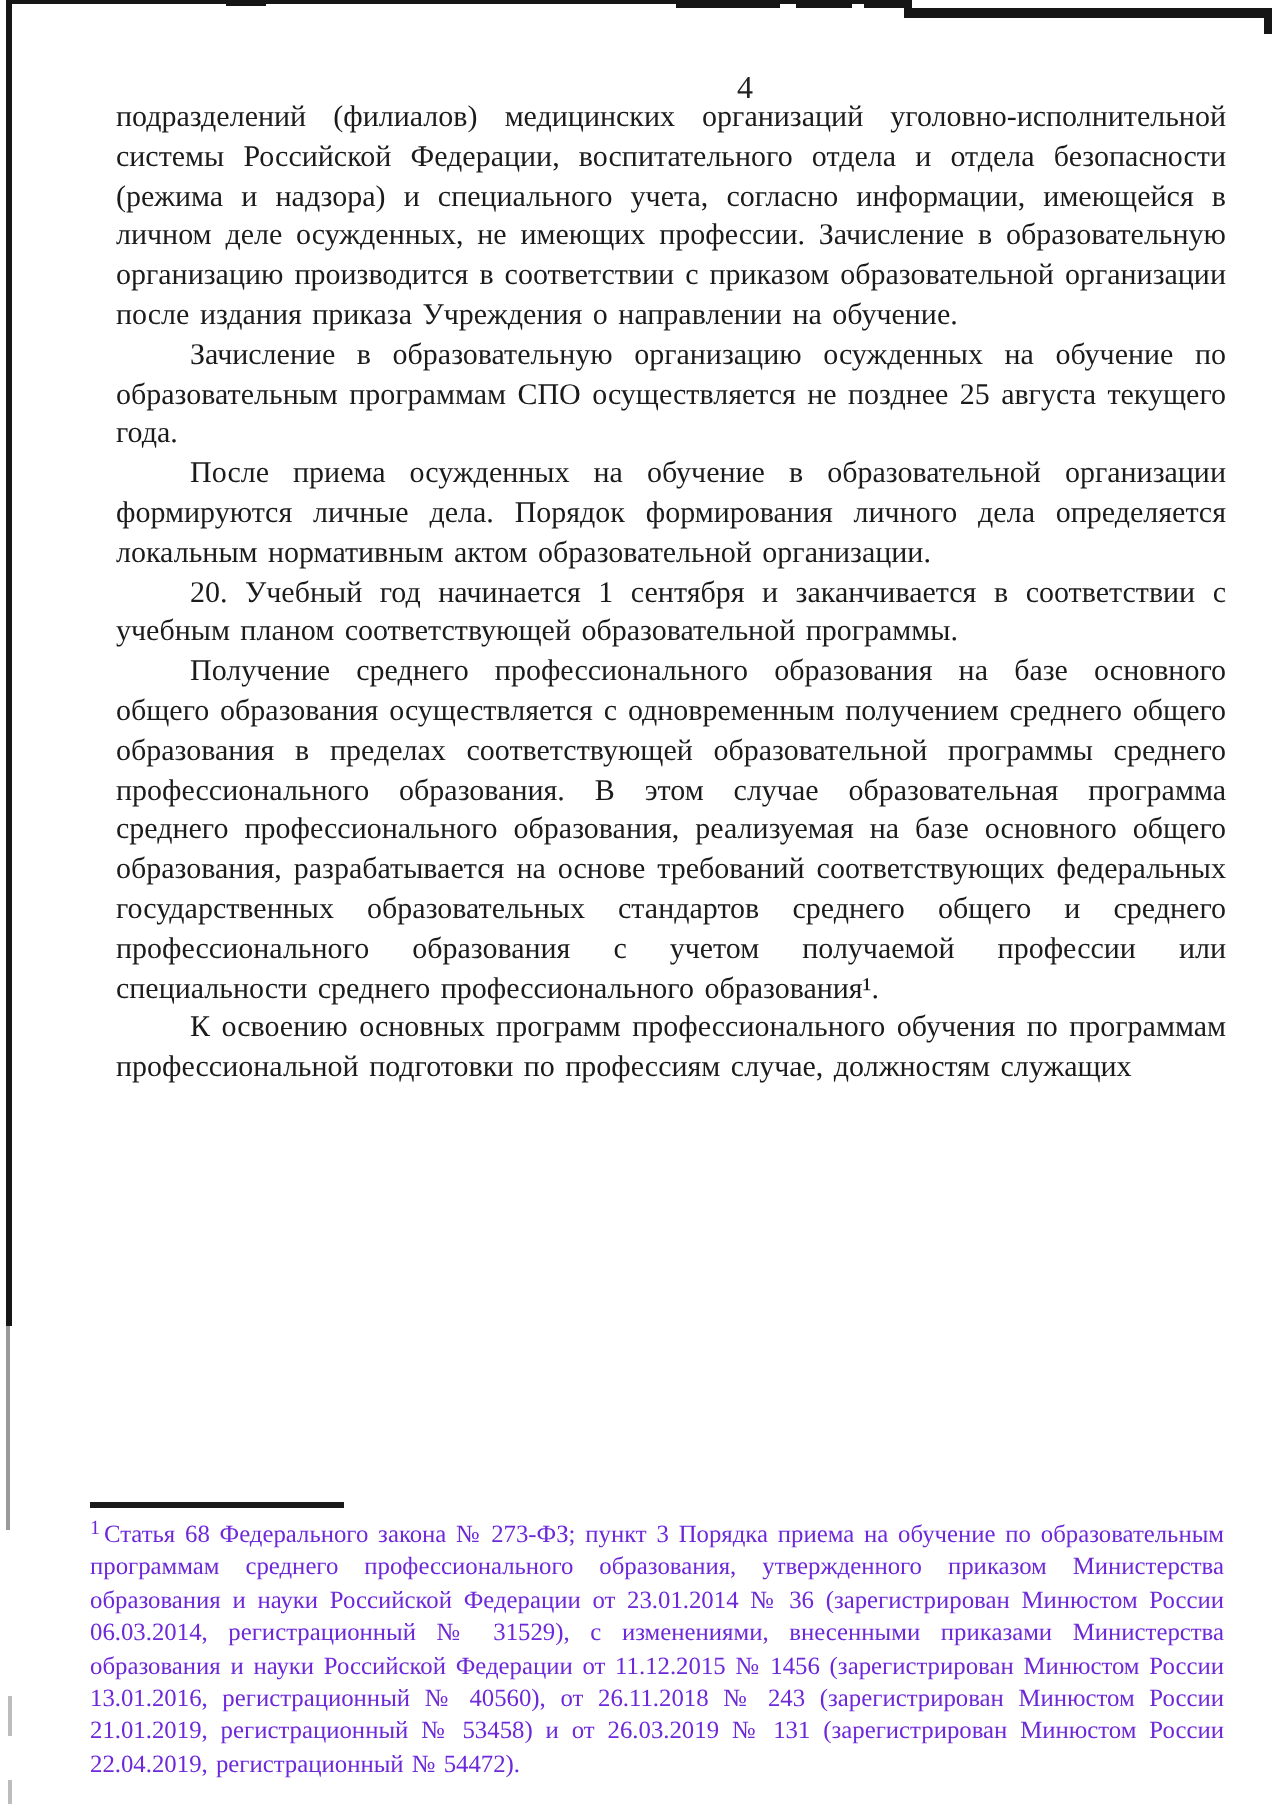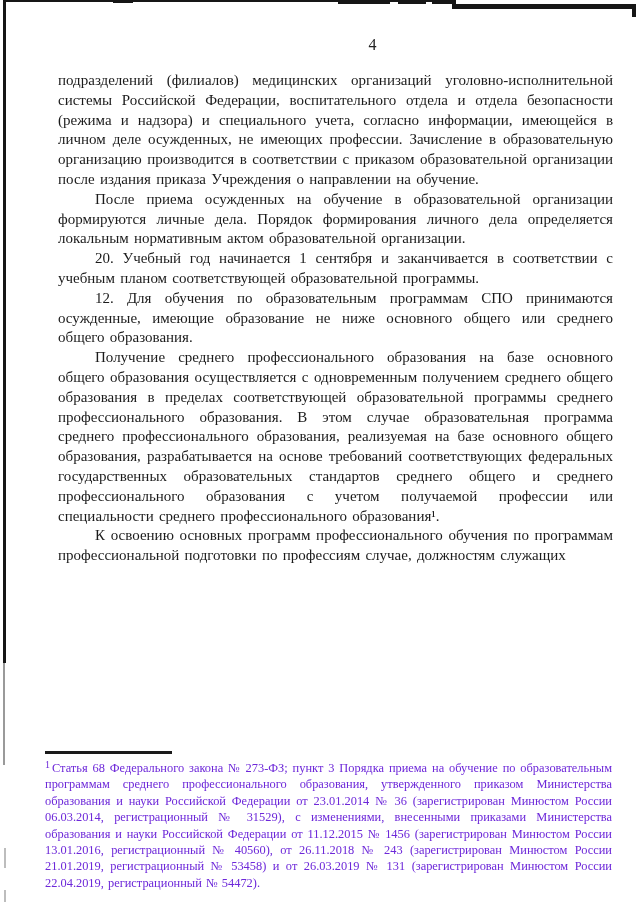--- a/index.html
+++ b/index.html
@@ -21,7 +21,7 @@
     text-align:center;font-size:16px;color:#222;
   }
   .doc-body{
-    position:absolute;left:58px;top:71px;width:555px;
+    position:absolute;left:58px;top:50px;width:555px;
     font-size:15px;line-height:19.8px;
     text-align:justify;
   }

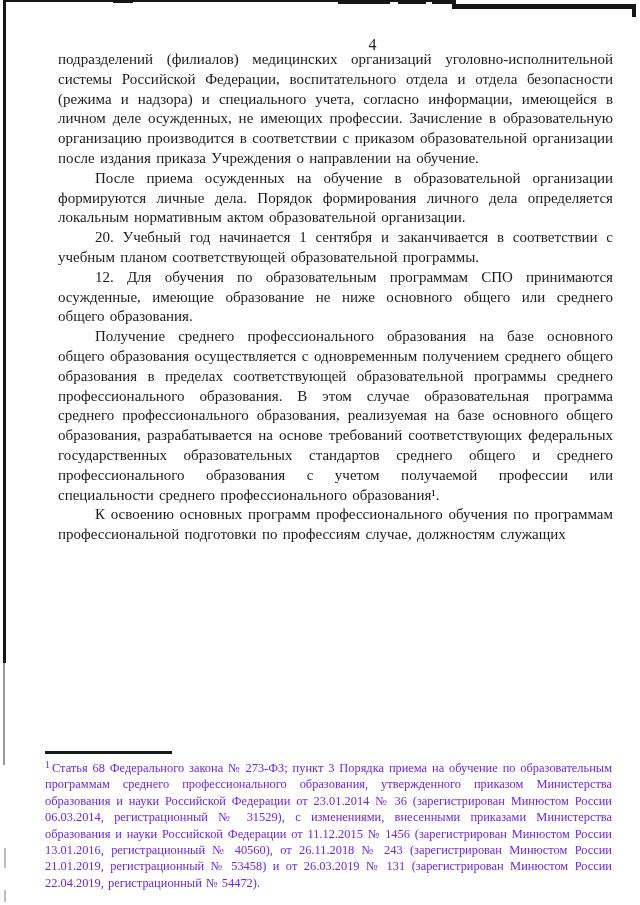--- a/index.html
+++ b/index.html
@@ -56,6 +56,7 @@
 
   <div class="doc-body">
     <p class="continuation">подразделений (филиалов) медицинских организаций уголовно-исполнительной системы Российской Федерации, воспитательного отдела и отдела безопасности (режима и надзора) и специального учета, согласно информации, имеющейся в личном деле осужденных, не имеющих профессии. Зачисление в образовательную организацию производится в соответствии с приказом образовательной организации после издания приказа Учреждения о направлении на обучение.</p>
+    <p>Зачисление в образовательную организацию осужденных на обучение по образовательным программам СПО осуществляется не позднее 25 августа текущего года.</p>
     <p>После приема осужденных на обучение в образовательной организации формируются личные дела. Порядок формирования личного дела определяется локальным нормативным актом образовательной организации.</p>
     <p>20. Учебный год начинается 1 сентября и заканчивается в соответствии с учебным планом соответствующей образовательной программы.</p>
     <p>12. Для обучения по образовательным программам СПО принимаются осужденные, имеющие образование не ниже основного общего или среднего общего образования.</p>

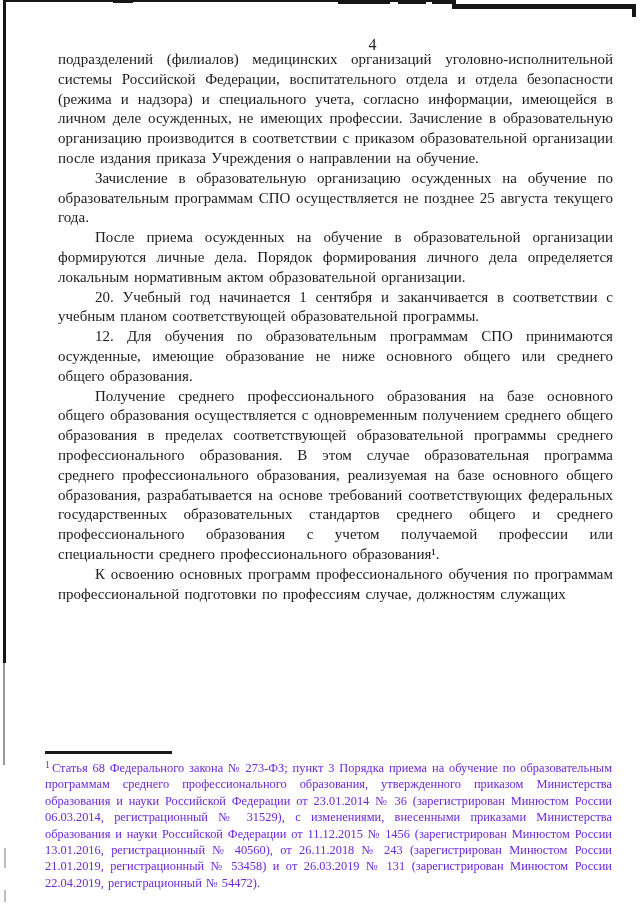--- a/index.html
+++ b/index.html
@@ -59,7 +59,6 @@
     <p>Зачисление в образовательную организацию осужденных на обучение по образовательным программам СПО осуществляется не позднее 25 августа текущего года.</p>
     <p>После приема осужденных на обучение в образовательной организации формируются личные дела. Порядок формирования личного дела определяется локальным нормативным актом образовательной организации.</p>
     <p>20. Учебный год начинается 1 сентября и заканчивается в соответствии с учебным планом соответствующей образовательной программы.</p>
-    <p>12. Для обучения по образовательным программам СПО принимаются осужденные, имеющие образование не ниже основного общего или среднего общего образования.</p>
     <p>Получение среднего профессионального образования на базе основного общего образования осуществляется с одновременным получением среднего общего образования в пределах соответствующей образовательной программы среднего профессионального образования. В этом случае образовательная программа среднего профессионального образования, реализуемая на базе основного общего образования, разрабатывается на основе требований соответствующих федеральных государственных образовательных стандартов среднего общего и среднего профессионального образования с учетом получаемой профессии или специальности среднего профессионального образования¹.</p>
     <p>К освоению основных программ профессионального обучения по программам профессиональной подготовки по профессиям случае, должностям служащих</p>
   </div>

